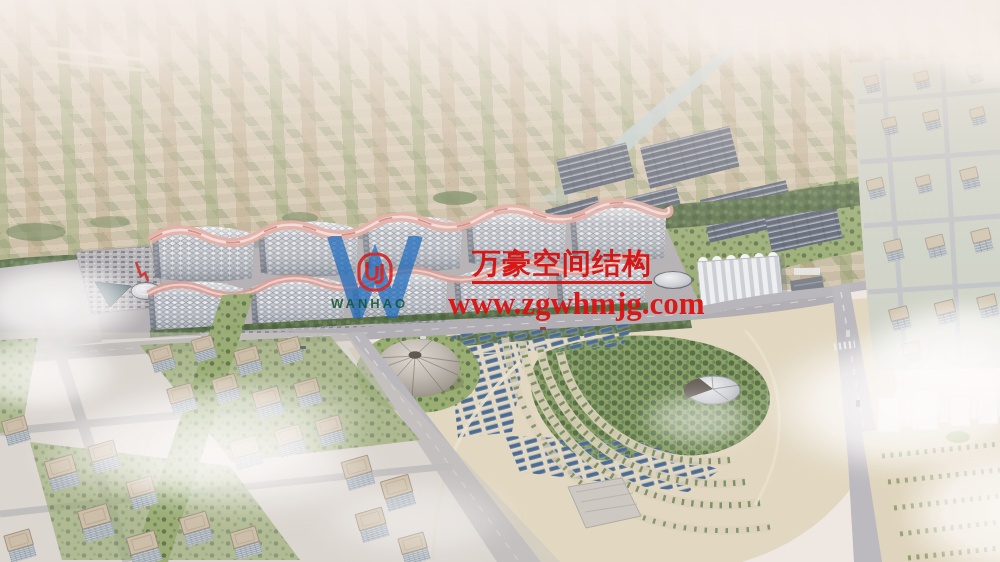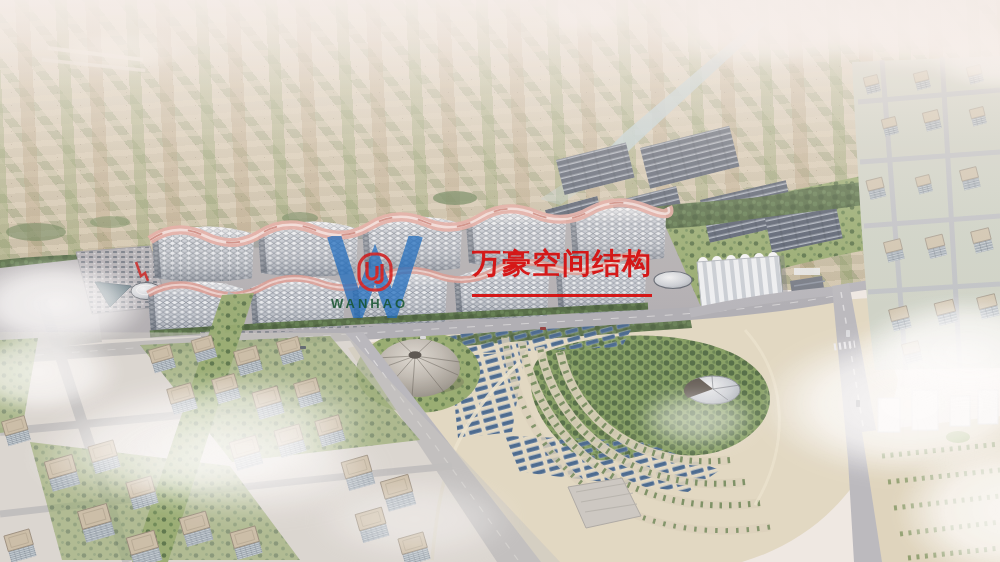--- a/index.html
+++ b/index.html
@@ -32,7 +32,7 @@
   .wm{position:absolute;z-index:9;}
   .wm-cn{left:472px;top:246px;font-family:"Liberation Serif",serif;font-weight:bold;
     font-size:29px;line-height:34px;color:#d61010;letter-spacing:1px;
-    border-bottom:3px solid #d61010;padding-bottom:14px;opacity:.95;white-space:nowrap;}
+    border-bottom:3px solid #d61010;padding-bottom:1px;opacity:.95;white-space:nowrap;}
   .wm-url{left:448px;top:286px;font-family:"Liberation Serif",serif;font-weight:bold;
     font-size:31px;color:#dd1111;letter-spacing:0px;opacity:.95;white-space:nowrap;}
   .wm-logo{left:326px;top:236px;width:104px;height:82px;opacity:.85;}

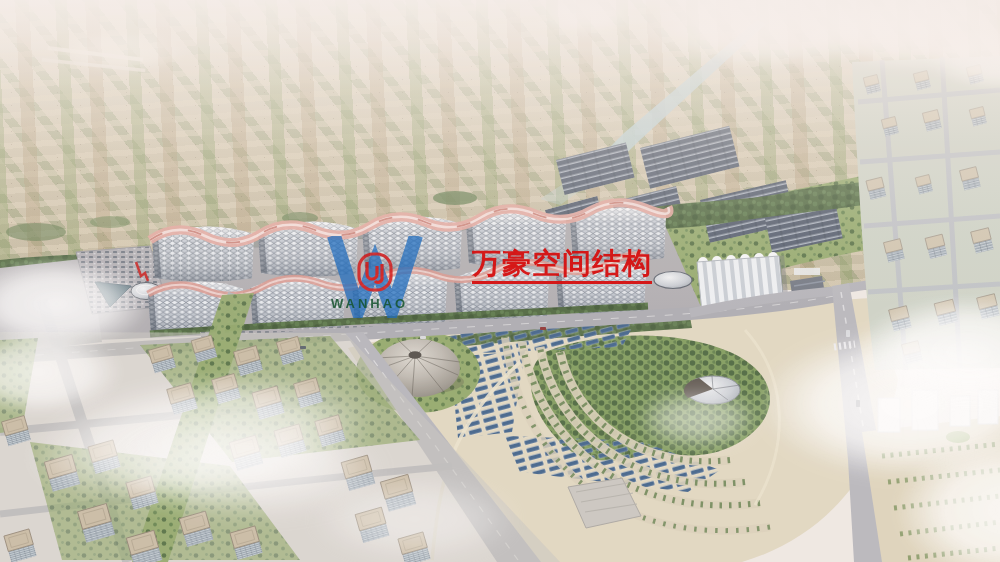--- a/index.html
+++ b/index.html
@@ -441,6 +441,7 @@
   </svg>
   <div class="wm wm-logo-text">WANHAO</div>
   <div class="wm wm-cn">万豪空间结构</div>
+  <div class="wm wm-url">www.zgwhmjg.com</div>
 
 </div>
 

